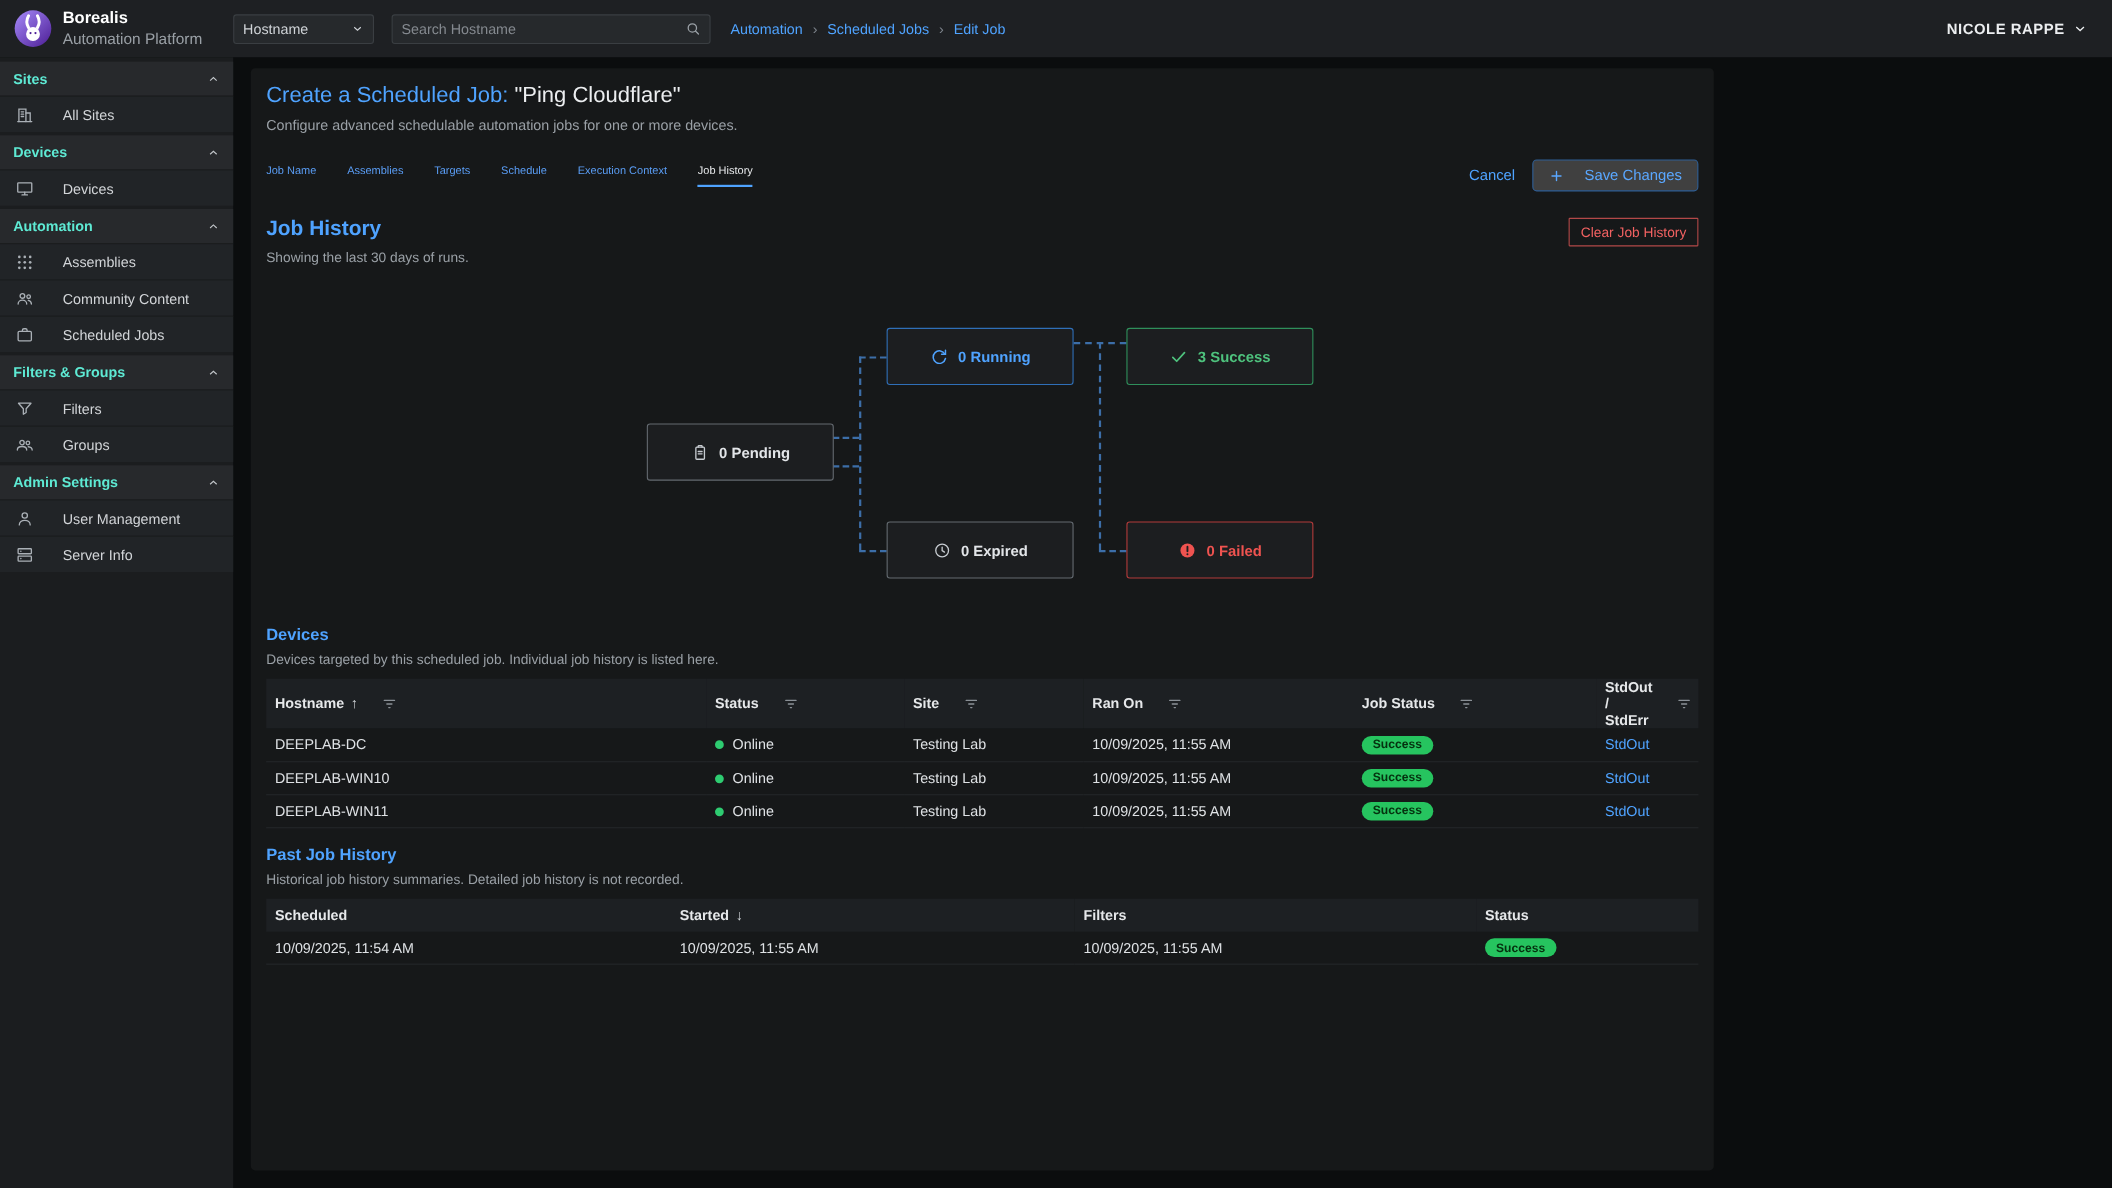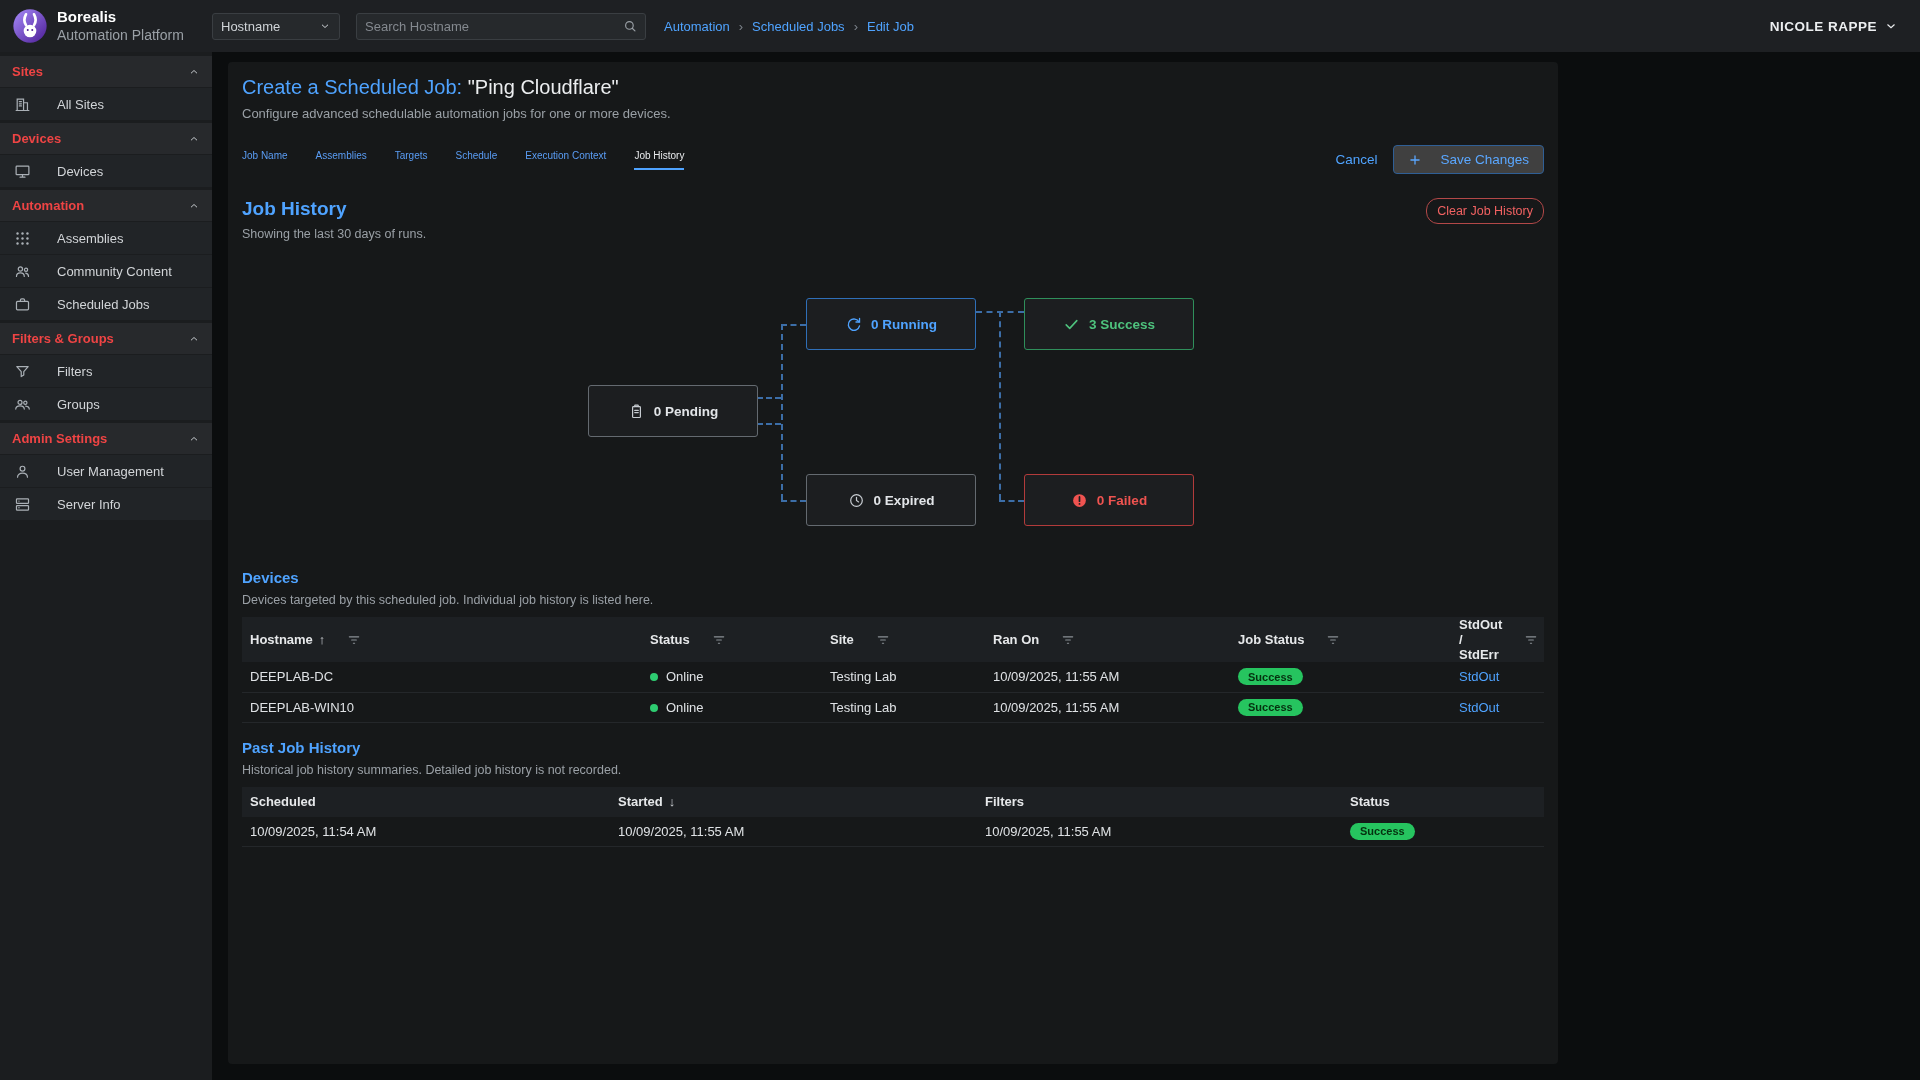--- a/index.html
+++ b/index.html
@@ -24,7 +24,7 @@
   
   .shell{display:flex;height:1028px}
   .sidebar{width:212px;flex:none;background:#1b1d1f;padding-top:1px}
-  .sec-h{height:31px;margin-top:3px;background:#27292c;display:flex;align-items:center;justify-content:space-between;padding:0 12px;color:#ef4444;font-weight:700;cursor:pointer}
+  .sec-h{height:31px;margin-top:3px;background:#27292c;display:flex;align-items:center;justify-content:space-between;padding:0 12px;color:#5eead4;font-weight:700;cursor:pointer}
   .sec-h svg{color:#c3c7cb}
   .s-item{height:33px;display:flex;align-items:center;gap:26px;padding:0 14px;background:#212427;color:#d2d5d8;cursor:pointer;border-top:1px solid #1b1d1f}
   .s-item svg{color:#aab0b6}

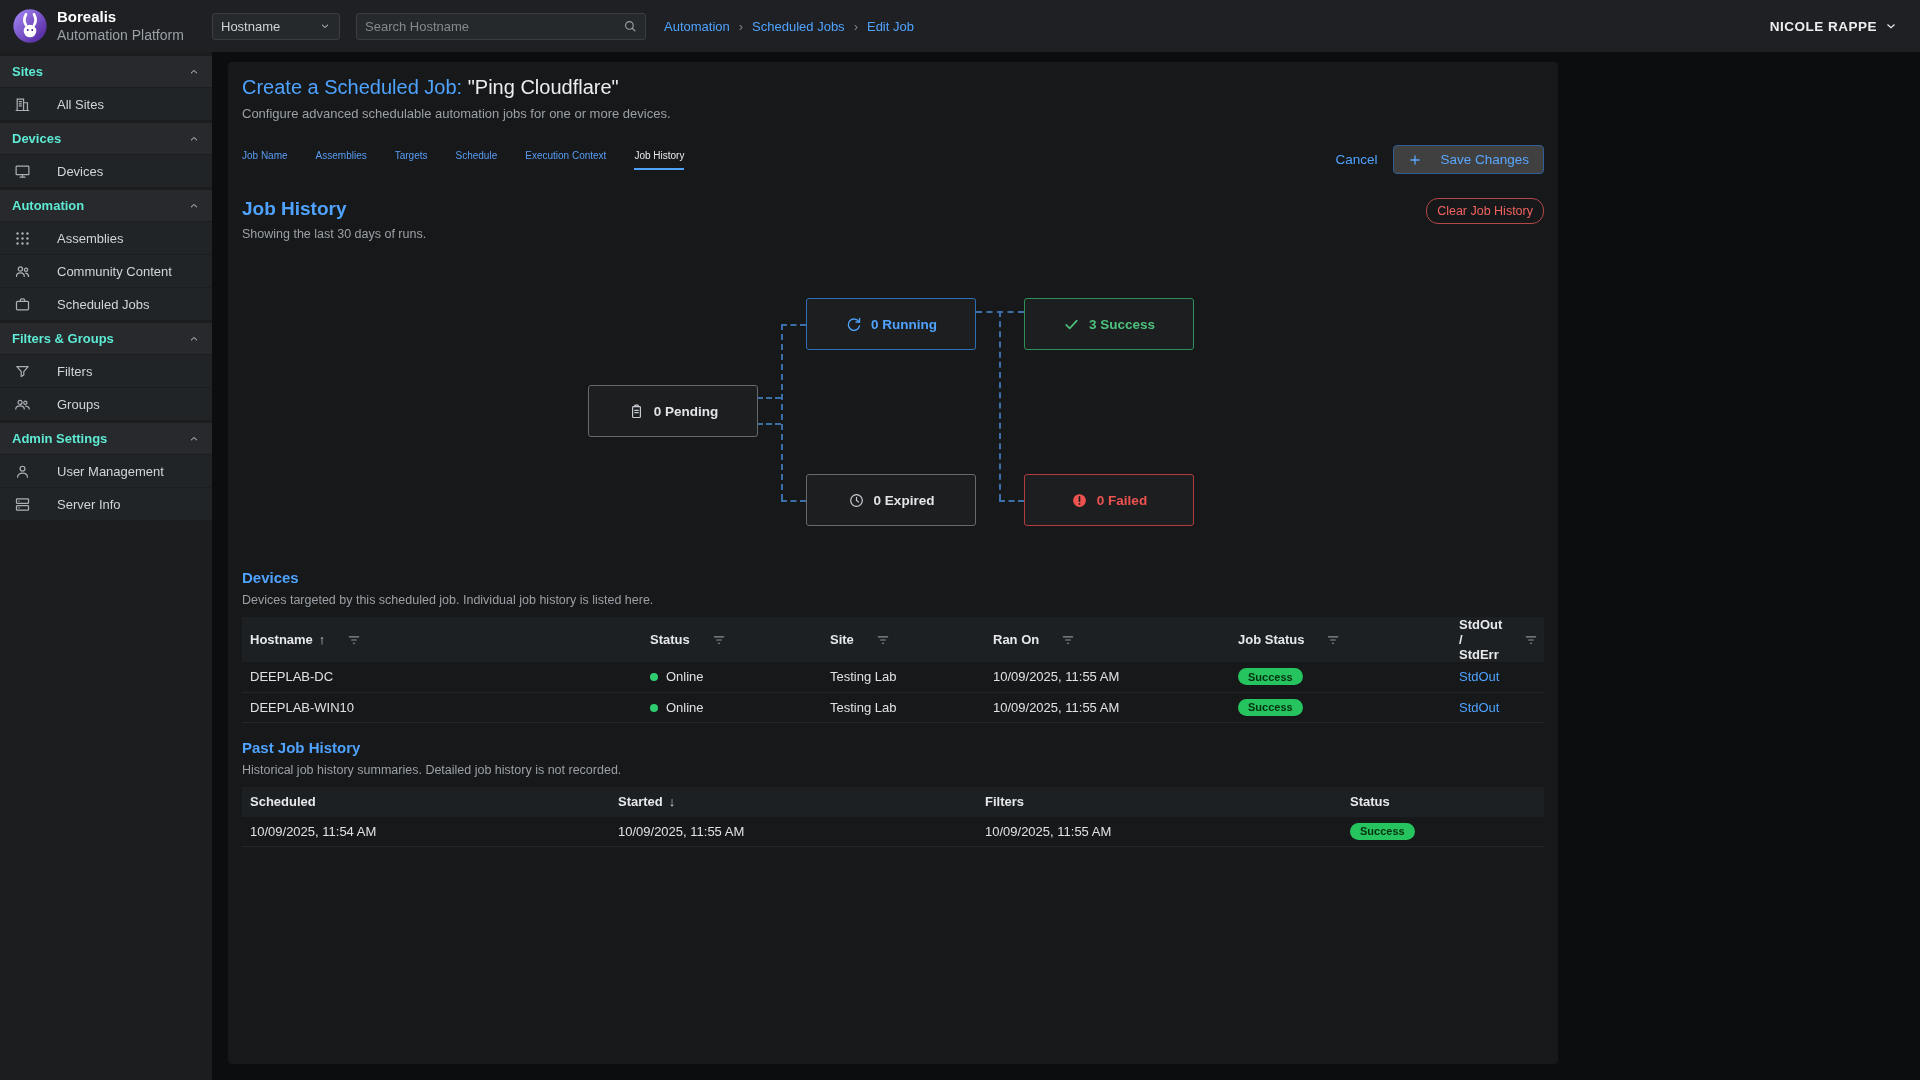--- a/index.html
+++ b/index.html
@@ -49,7 +49,7 @@
   .lg{font-size:19px}
   .md{font-size:15px}
   .sub{color:#9aa0a6;font-size:12.5px;margin-top:7px}
-  .btn-clear{margin-left:auto;color:#f26262;border:1px solid #b24848;background:transparent;border-radius:12px;padding:5px 10px;font:inherit;font-size:12.5px;cursor:pointer}
+  .btn-clear{margin-left:auto;color:#f26262;border:1px solid #b24848;background:transparent;border-radius:1px;padding:5px 10px;font:inherit;font-size:12.5px;cursor:pointer}
 
   
   .flow{position:relative;height:296px;margin-top:16px}

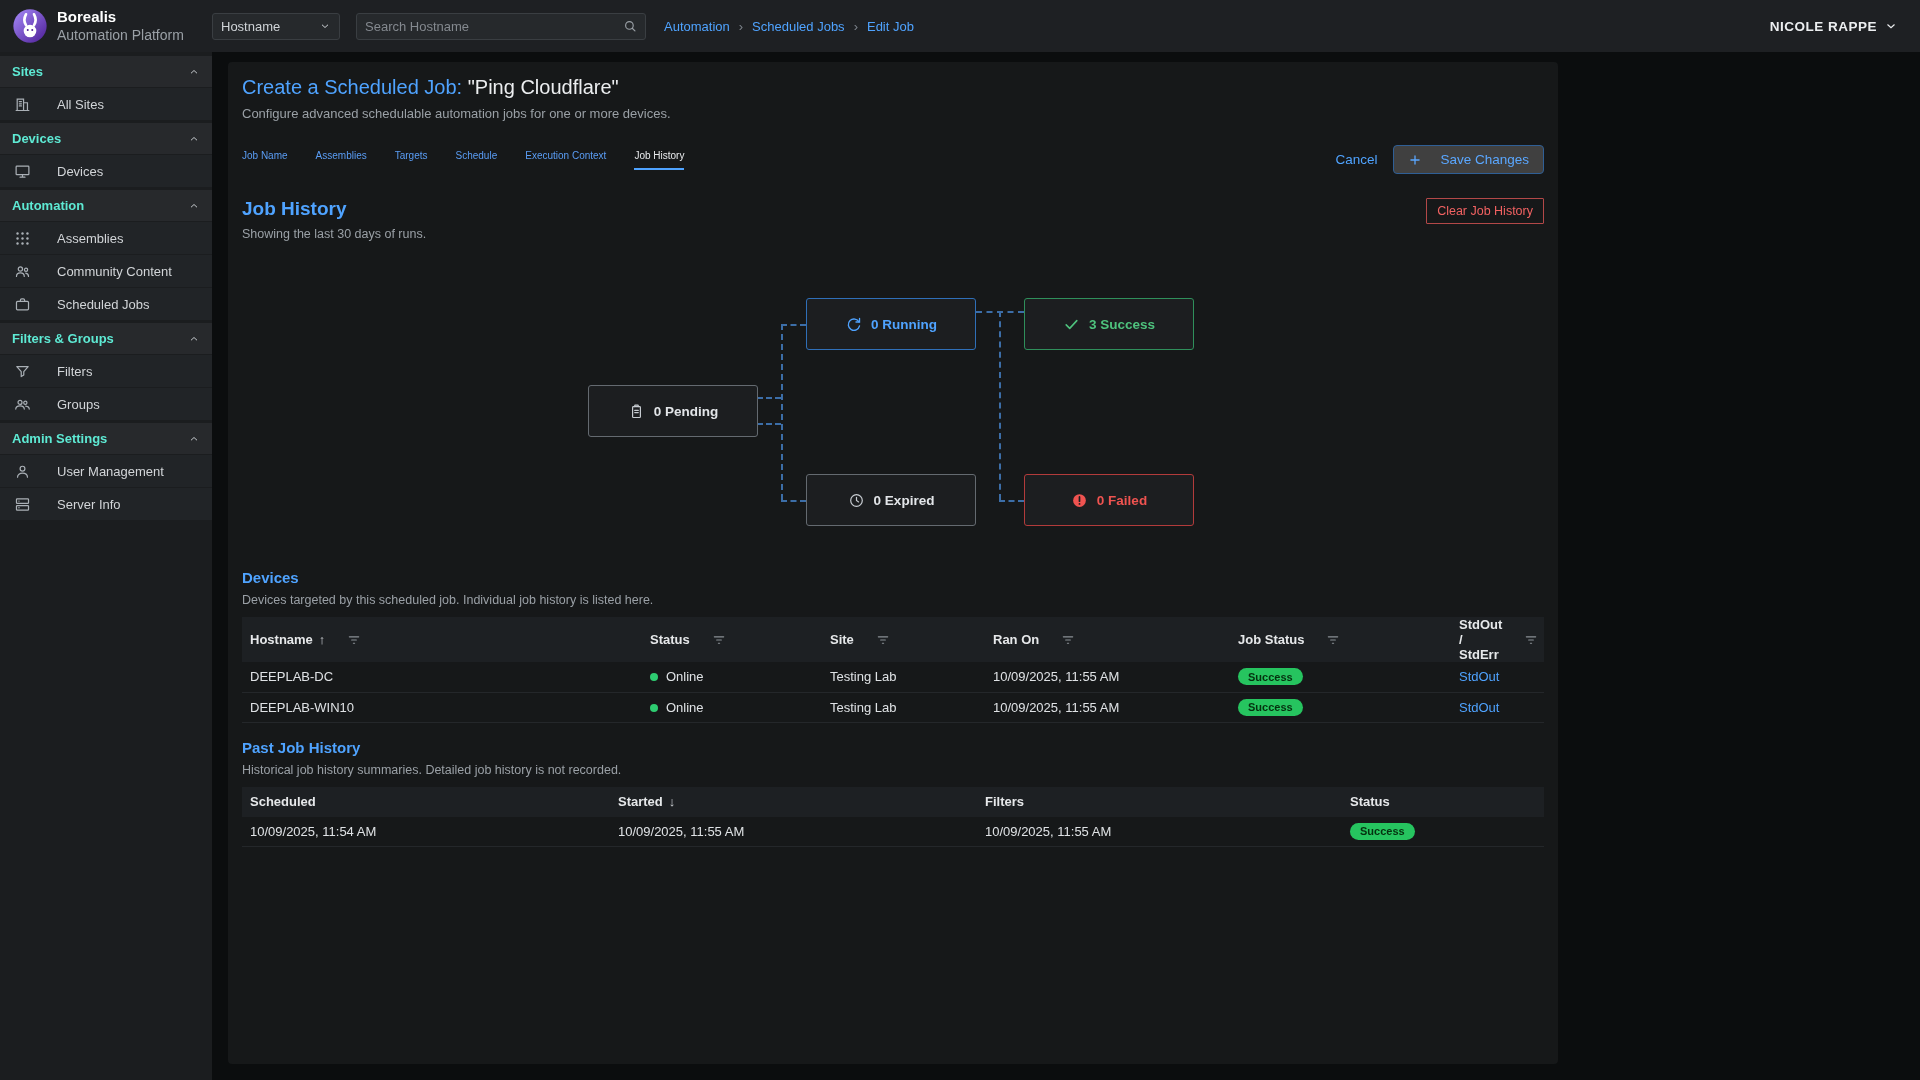--- a/index.html
+++ b/index.html
@@ -422,6 +422,14 @@
               <td><span class="badge">Success</span></td>
               <td><span class="lnk">StdOut</span></td>
             </tr>
+            <tr>
+              <td>DEEPLAB-WIN11</td>
+              <td><span class="dot"></span><span>Online</span></td>
+              <td>Testing Lab</td>
+              <td>10/09/2025, 11:55 AM</td>
+              <td><span class="badge">Success</span></td>
+              <td><span class="lnk">StdOut</span></td>
+            </tr>
           </tbody>
         </table>
       </div>

